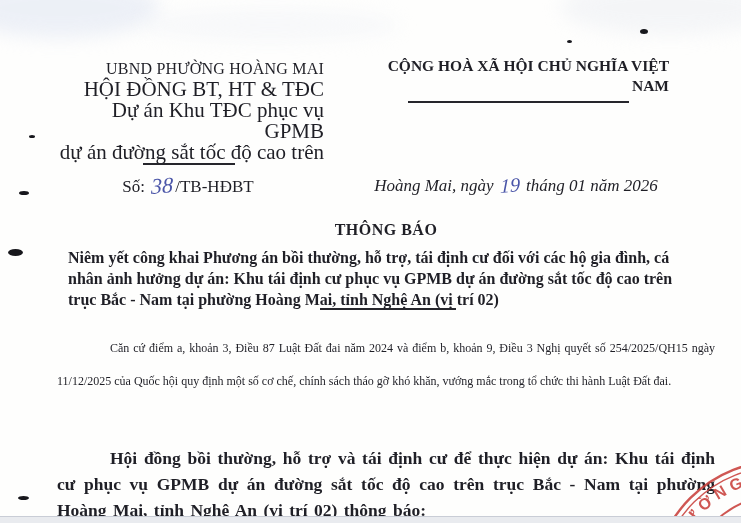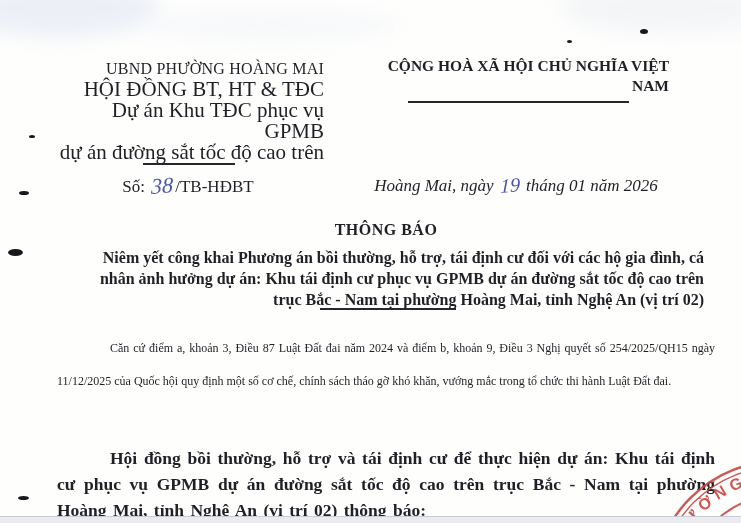--- a/index.html
+++ b/index.html
@@ -30,7 +30,7 @@
   .handwrite.day{font-size:20px;}
   .doc-title{position:absolute;left:57px;top:221px;width:658px;text-align:center;
     font-weight:bold;font-size:16px;letter-spacing:.5px;}
-  .doc-subtitle{position:absolute;left:68px;top:247px;width:636px;text-align:right;
+  .doc-subtitle{position:absolute;left:68px;top:247px;width:636px;text-align:left;
     font-weight:bold;font-size:16px;line-height:21px;}
   .para{position:absolute;left:57px;width:658px;text-align:justify;text-align-last:left;
     text-indent:53px;}

